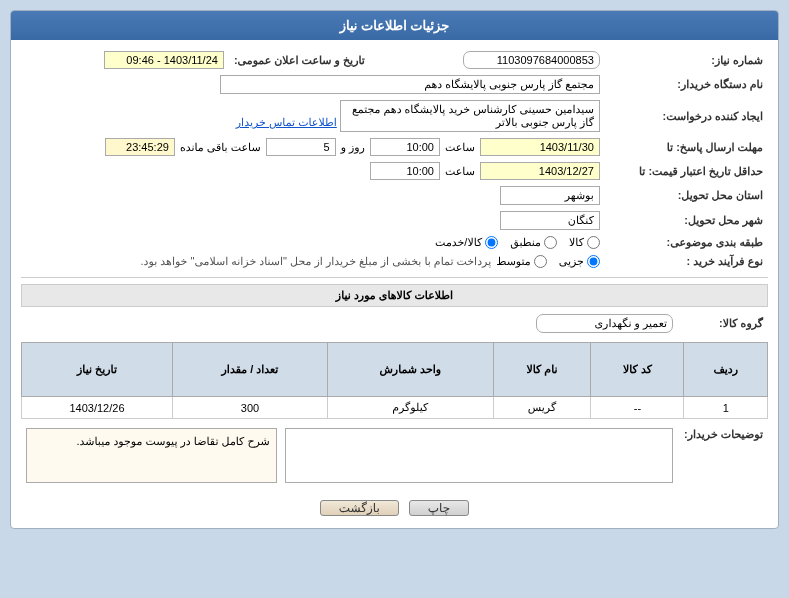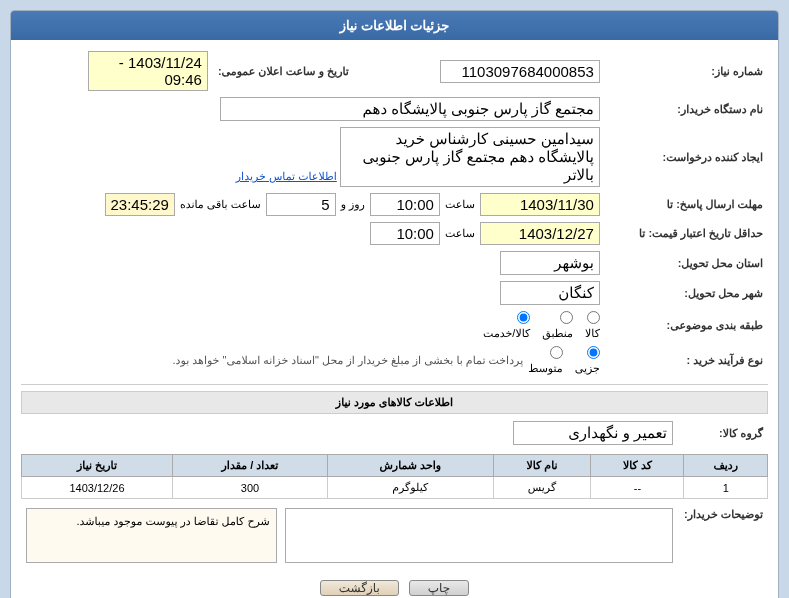--- a/index.html
+++ b/index.html
@@ -53,7 +53,7 @@
       border: 1px solid #aaa;
       background: #fff;
       padding: 2px 5px;
-      font-size: 15px;
+      font-size: 11px;
       font-family: Tahoma, Arial, sans-serif;
       direction: rtl;
       display: inline-block;

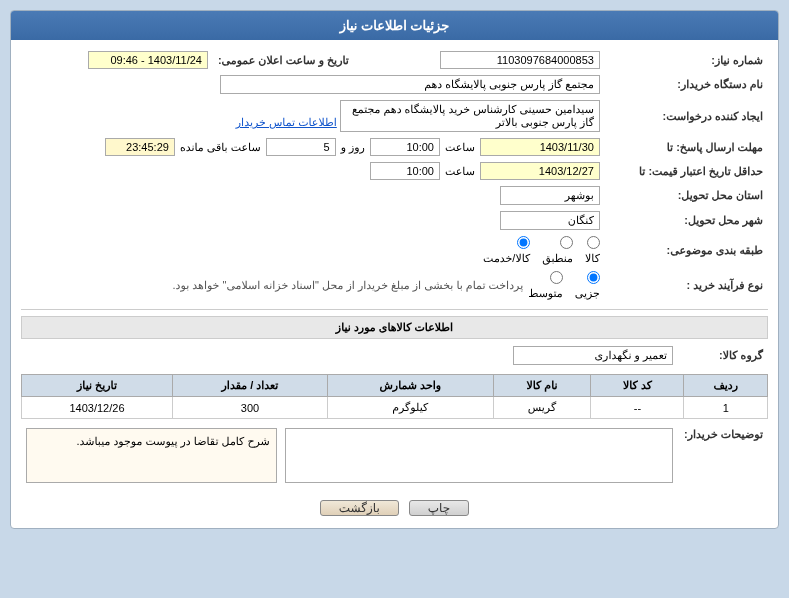--- a/index.html
+++ b/index.html
@@ -59,7 +59,7 @@
       display: inline-block;
     }
     .input-box.wide { width: 220px; }
-    .input-box.medium { width: 160px; }
+    .input-box.medium { width: 137px; border-radius: 7px; }
     .input-box.small { width: 100px; }
     .input-box.xsmall { width: 70px; }
     .input-box.date { width: 120px; background: #ffffcc; }

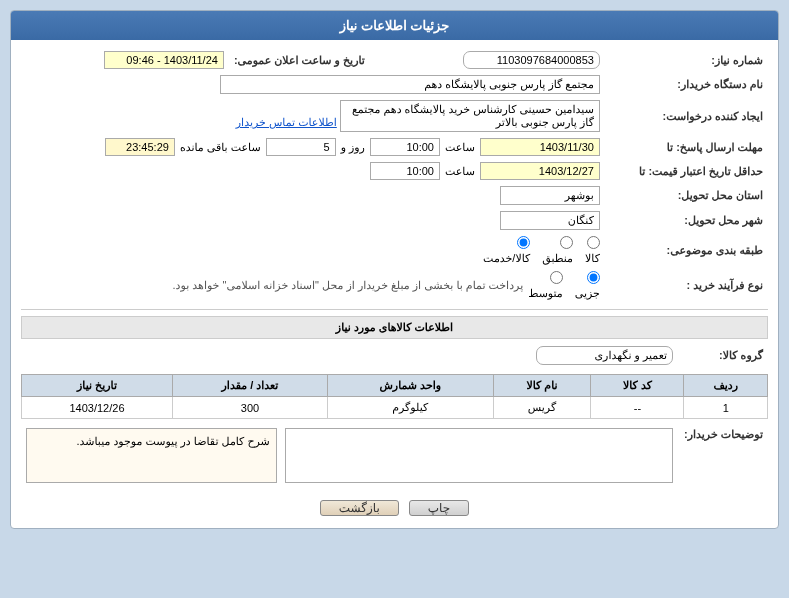--- a/index.html
+++ b/index.html
@@ -94,9 +94,8 @@
     }
     .radio-item {
       display: flex;
-      align-items: flex-start;
+      align-items: center;
       gap: 3px;
-      flex-direction: column;
     }
     .data-table {
       width: 100%;

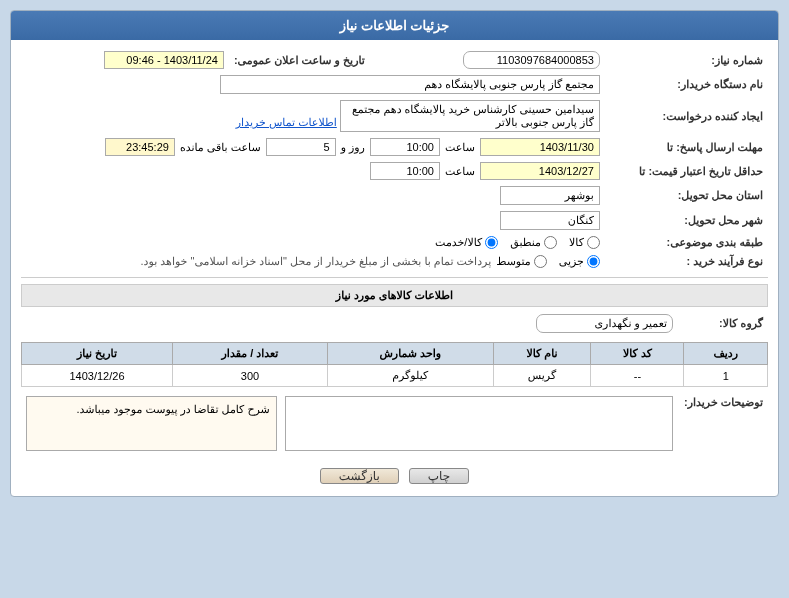--- a/index.html
+++ b/index.html
@@ -106,7 +106,7 @@
     .data-table th {
       background: #d0dce8;
       border: 1px solid #aaa;
-      padding: 4px 6px;
+      padding: 20px 6px;
       text-align: center;
       font-weight: bold;
     }

